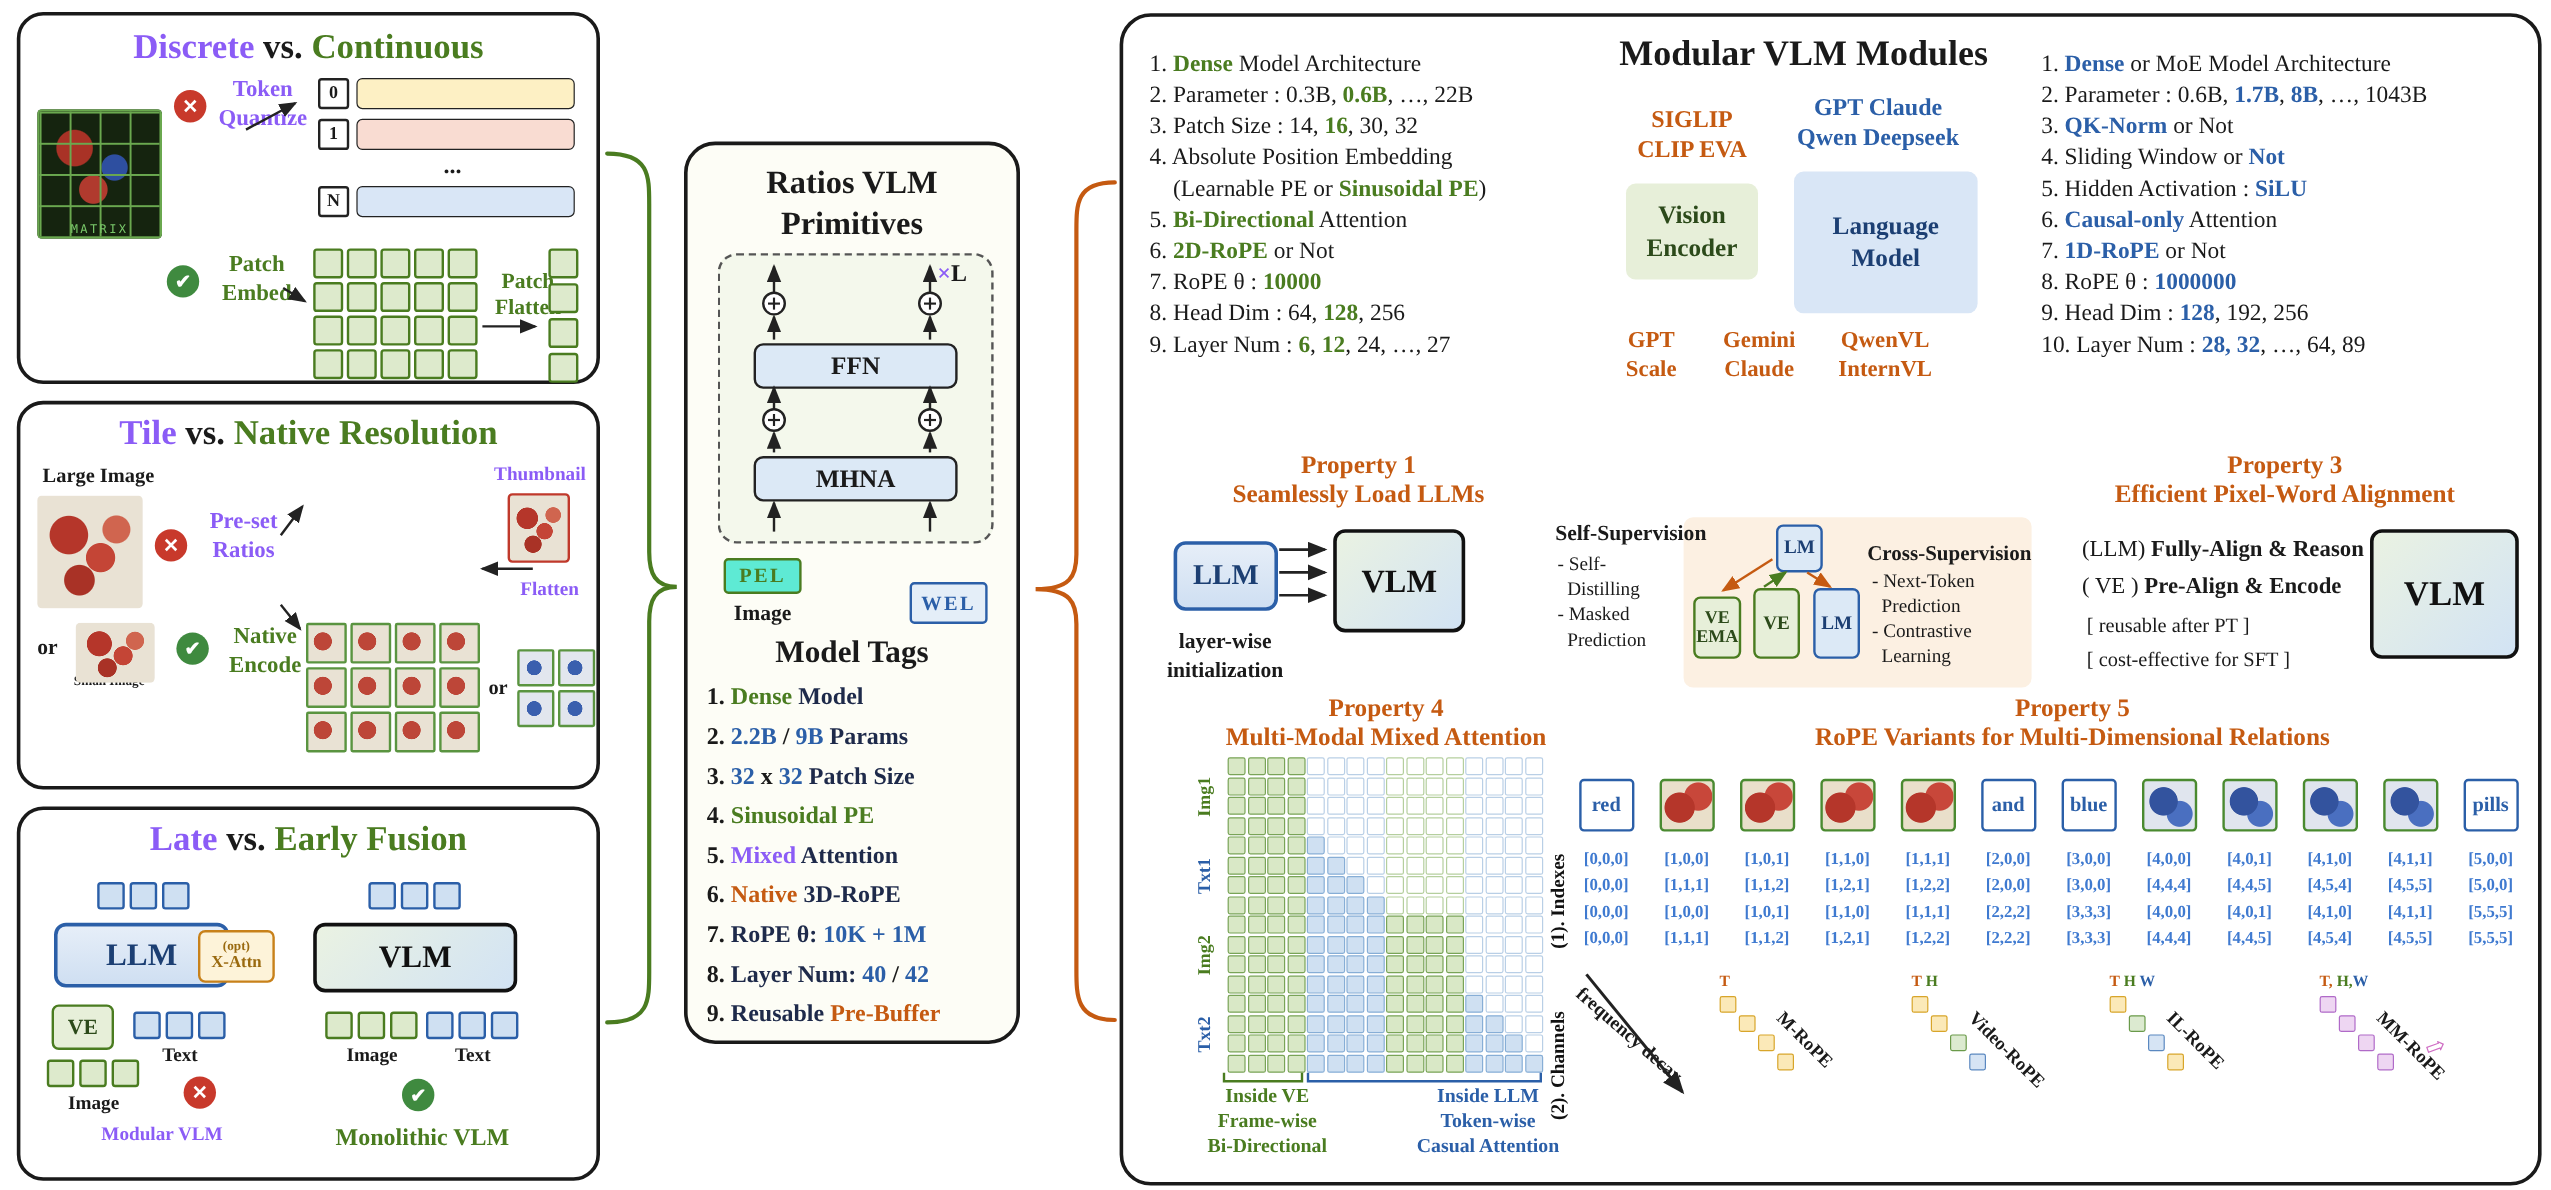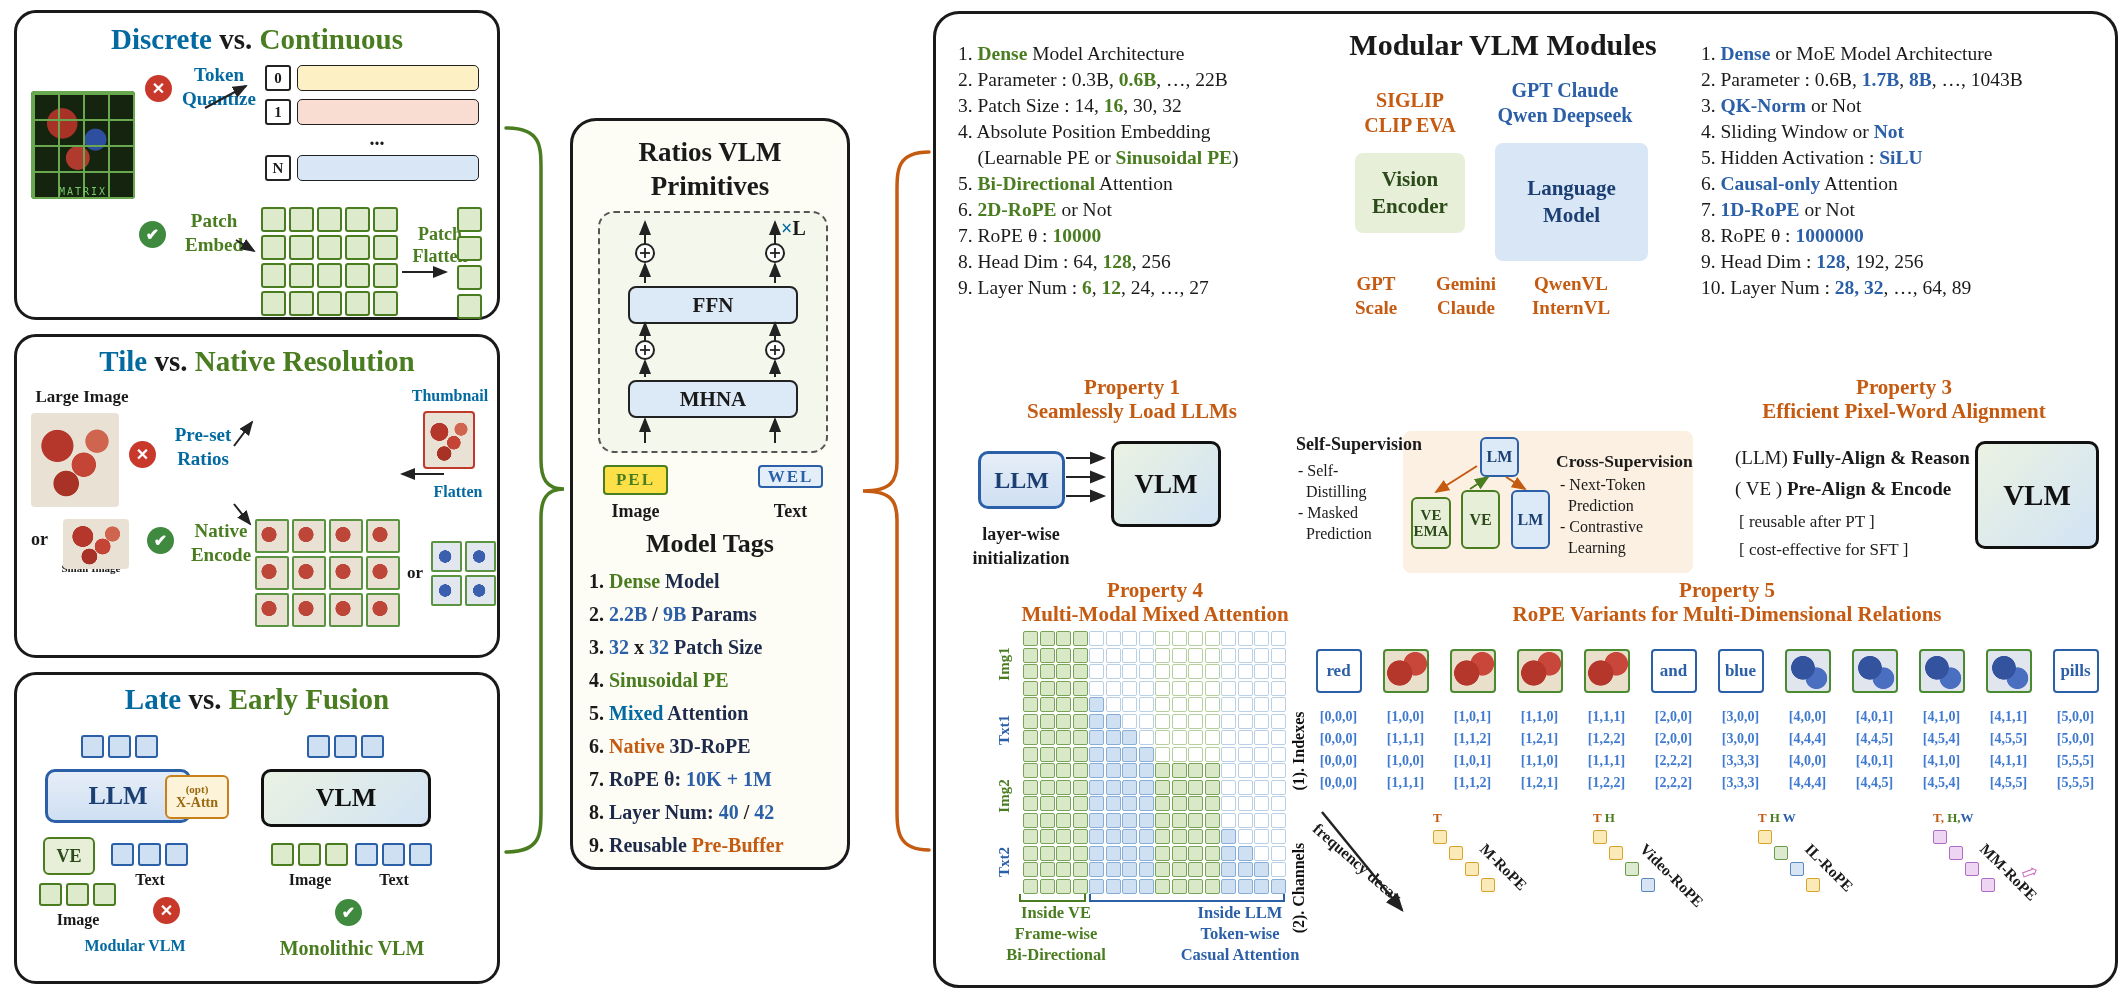--- a/index.html
+++ b/index.html
@@ -5,7 +5,7 @@
 *{margin:0;padding:0;box-sizing:border-box}
 html,body{width:2126px;height:992px;background:#fff;font-family:"Liberation Serif","DejaVu Serif",serif;color:#1a1a1a;overflow:hidden;position:relative}
 .abs{position:absolute}
-.c-ink{color:#1a1a1a}.c-navy{color:#1e2a4a}.c-red{color:#0369a1}.c-green{color:#4a7c20}.c-blue{color:#2b5fa8}.c-orange{color:#c55a11}
+.c-ink{color:#1a1a1a}.c-navy{color:#1e2a4a}.c-red{color:#8b5cf6}.c-green{color:#4a7c20}.c-blue{color:#2b5fa8}.c-orange{color:#c55a11}
 .bseg{font-weight:bold}
 .panel{position:absolute;border:3px solid #1a1a1a;border-radius:22px;background:#fff;z-index:1}
 .hdr{position:absolute;font-weight:bold;text-align:center;white-space:nowrap}

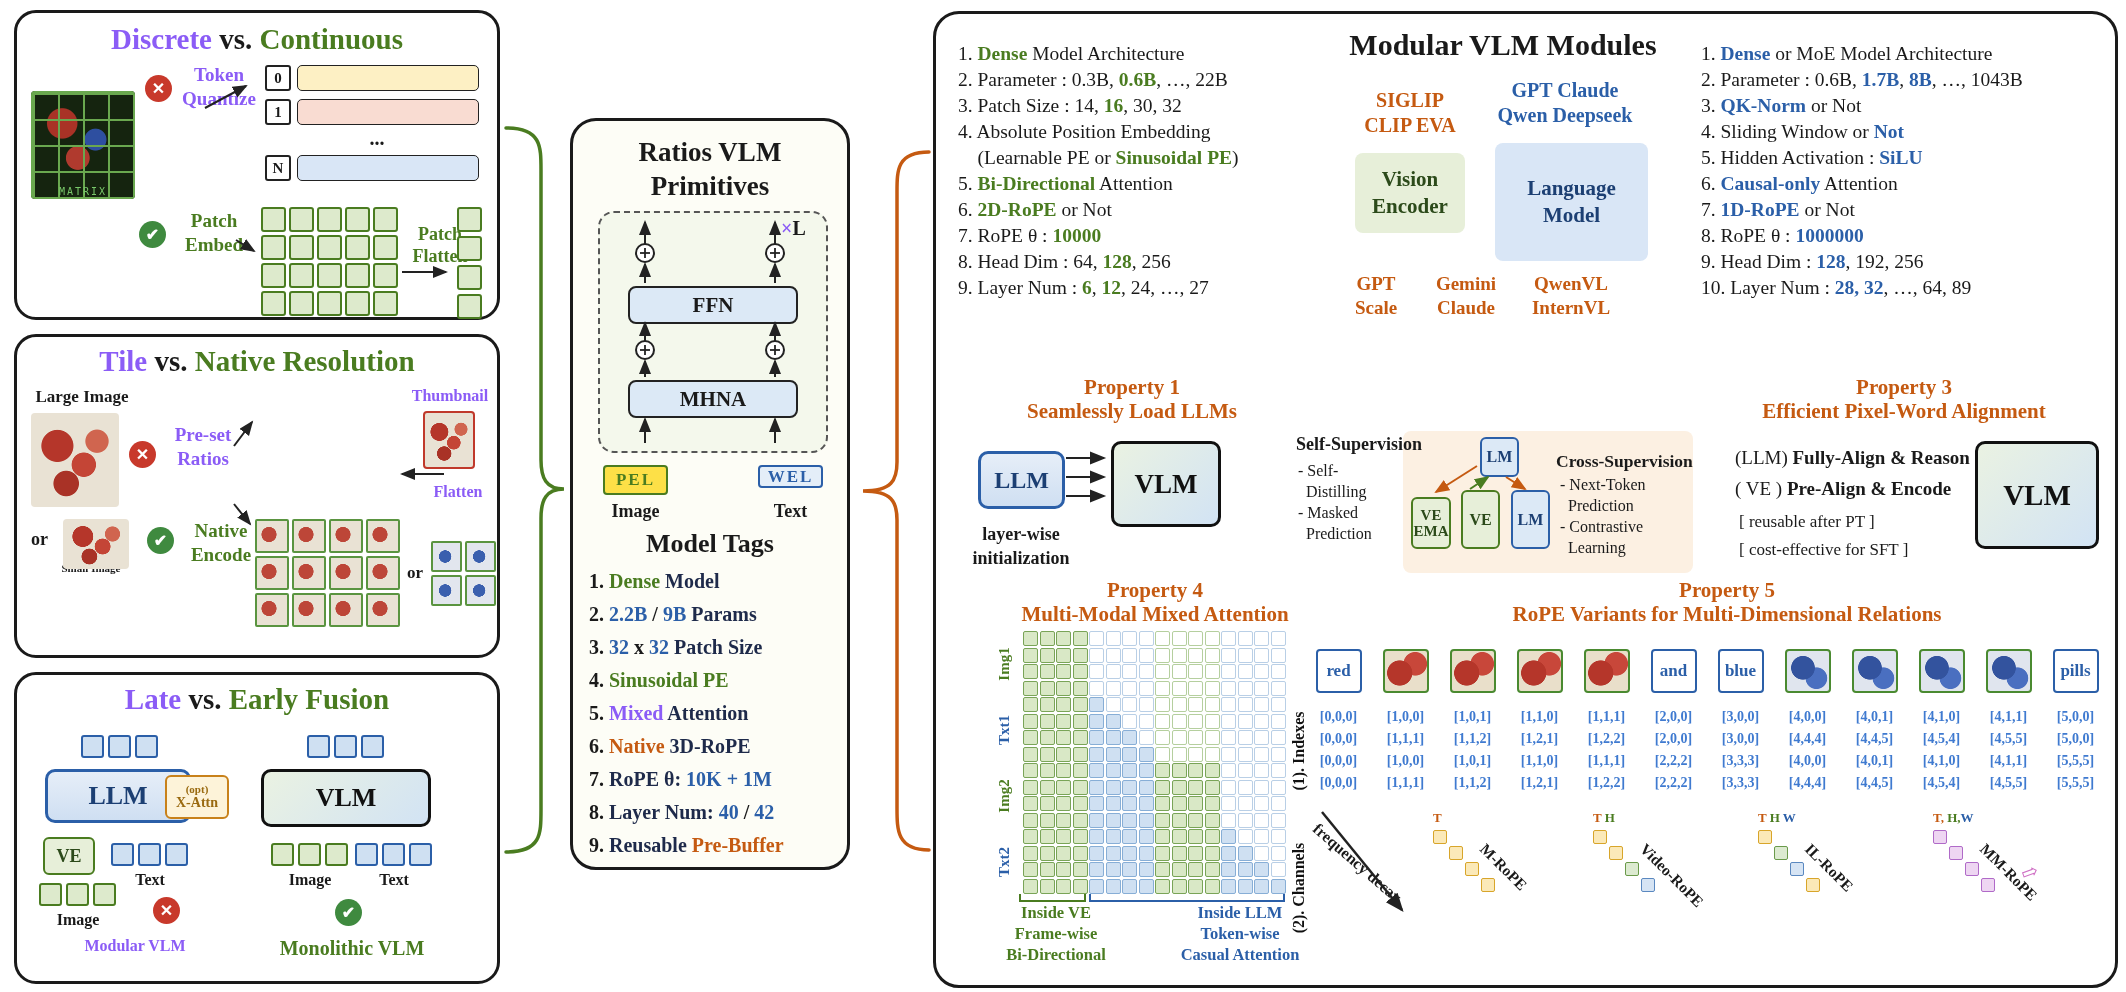--- a/index.html
+++ b/index.html
@@ -41,7 +41,7 @@
 .xattn .tline:first-child{font-size:11px}.xattn .tline:last-child{font-size:14px}
 .dashedbox{position:absolute;border:2.5px dashed #555;border-radius:16px;background:#f4f8ec;z-index:2}
 .tagbox{position:absolute;display:flex;align-items:center;justify-content:center;font-weight:bold;letter-spacing:2px;border-radius:4px;z-index:4;font-size:17px}
-.tagbox.pel{border:2.5px solid #4a7c20;background:#fde047;color:#4a7c20}
+.tagbox.pel{border:2.5px solid #4a7c20;background:#5eead4;color:#4a7c20}
 .tagbox.wel{border:2.5px solid #2b5fa8;background:#e4eef8;color:#2b5fa8}
 .list{position:absolute;font-size:19.5px;line-height:26px;z-index:4}
 .taglist{position:absolute;font-size:20px;line-height:33px;z-index:4}

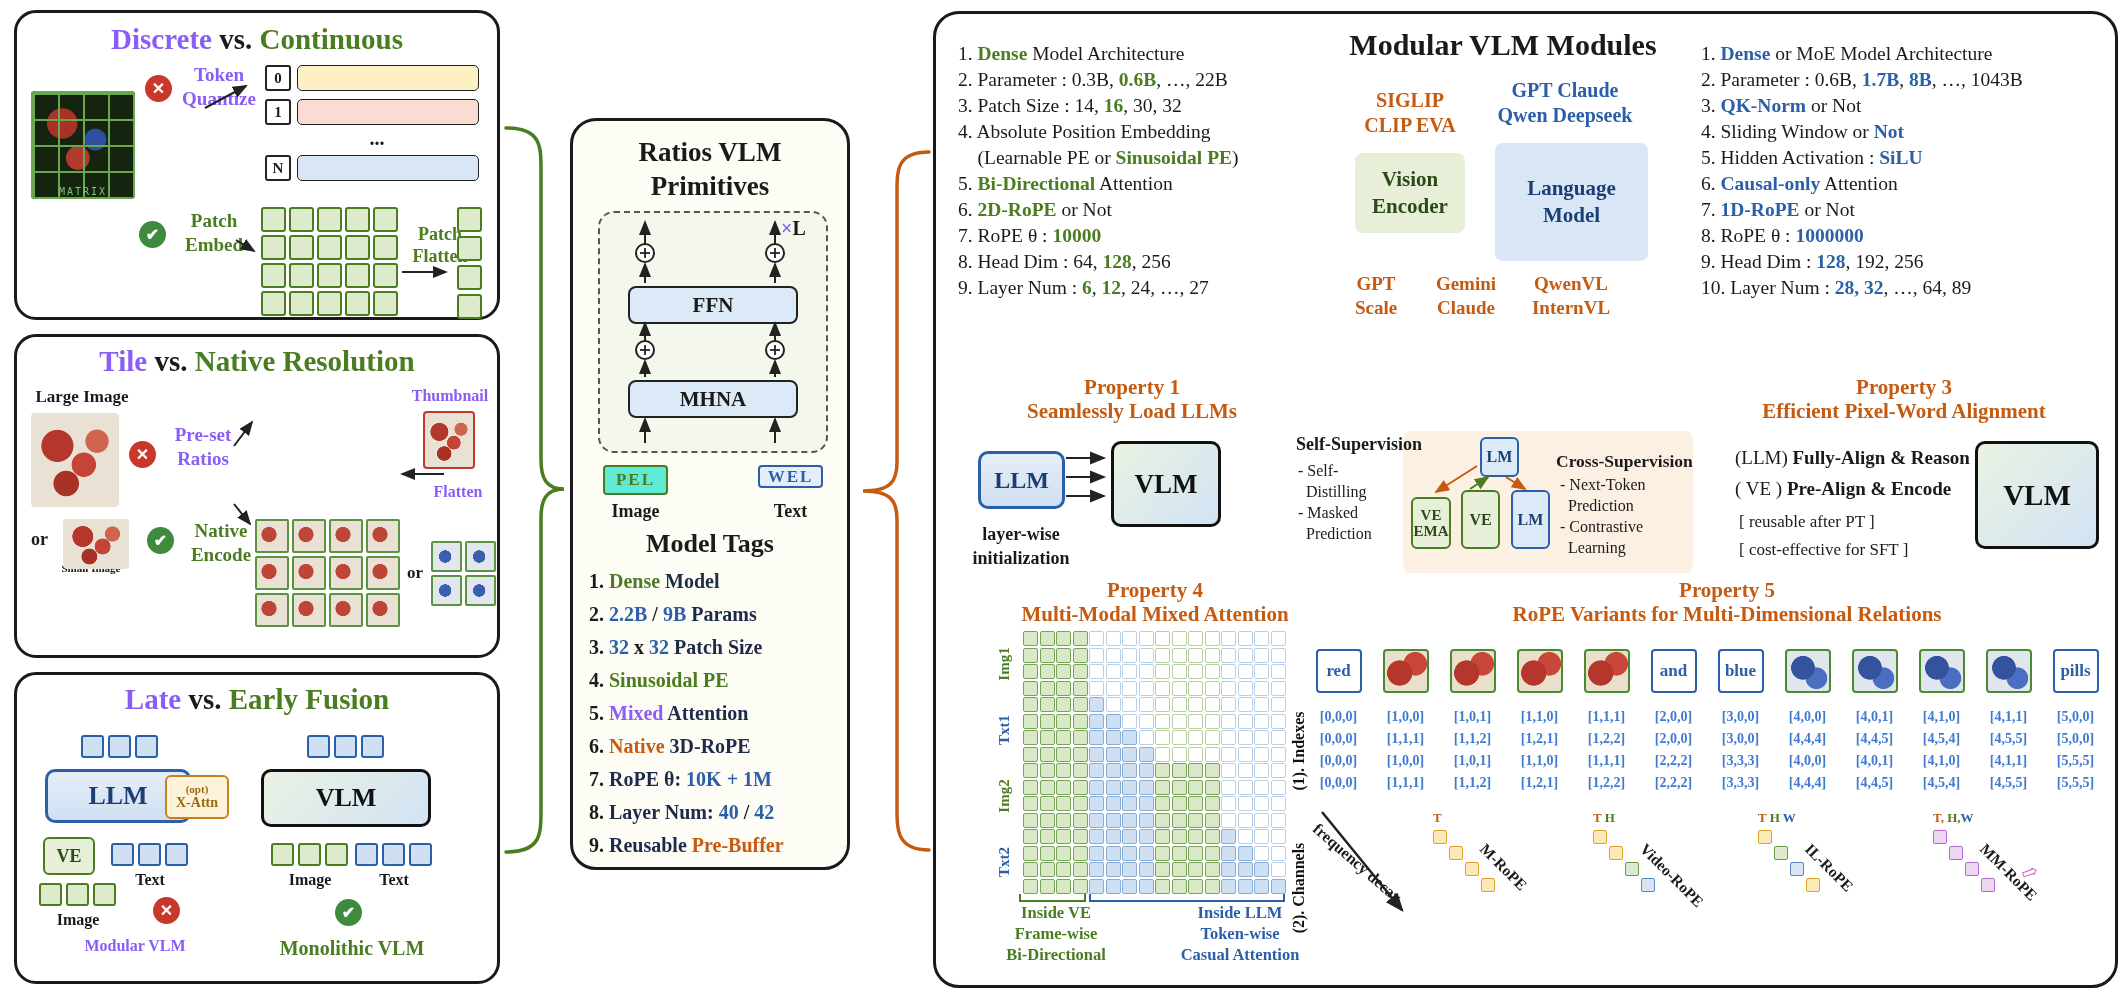--- a/index.html
+++ b/index.html
@@ -246,7 +246,7 @@
   <div class="mbox" style="left:55px;top:165px;width:170px;height:38px;border:2.5px solid #222;border-radius:8px;background:#dce9f6;font-size:21px">FFN</div>
   <div class="mbox" style="left:55px;top:259px;width:170px;height:38px;border:2.5px solid #222;border-radius:8px;background:#dce9f6;font-size:21px">MHNA</div>
   <div class="tagbox pel" style="left:30px;top:344px;width:65px;height:30px">PEL</div>
-  <div class="tagbox wel" style="left:185px;top:344px;width:65px;height:23px">WEL</div>
+  <div class="tagbox wel" style="left:185px;top:364px;width:65px;height:35px">WEL</div>
   <div class="hdr" style="left:14px;top:380px;width:97px;font-size:18px">Image</div>
   <div class="hdr" style="left:169px;top:380px;width:97px;font-size:18px">Text</div>
   <div class="hdr" style="left:0;right:0;top:408px;font-size:26px">Model Tags</div>

